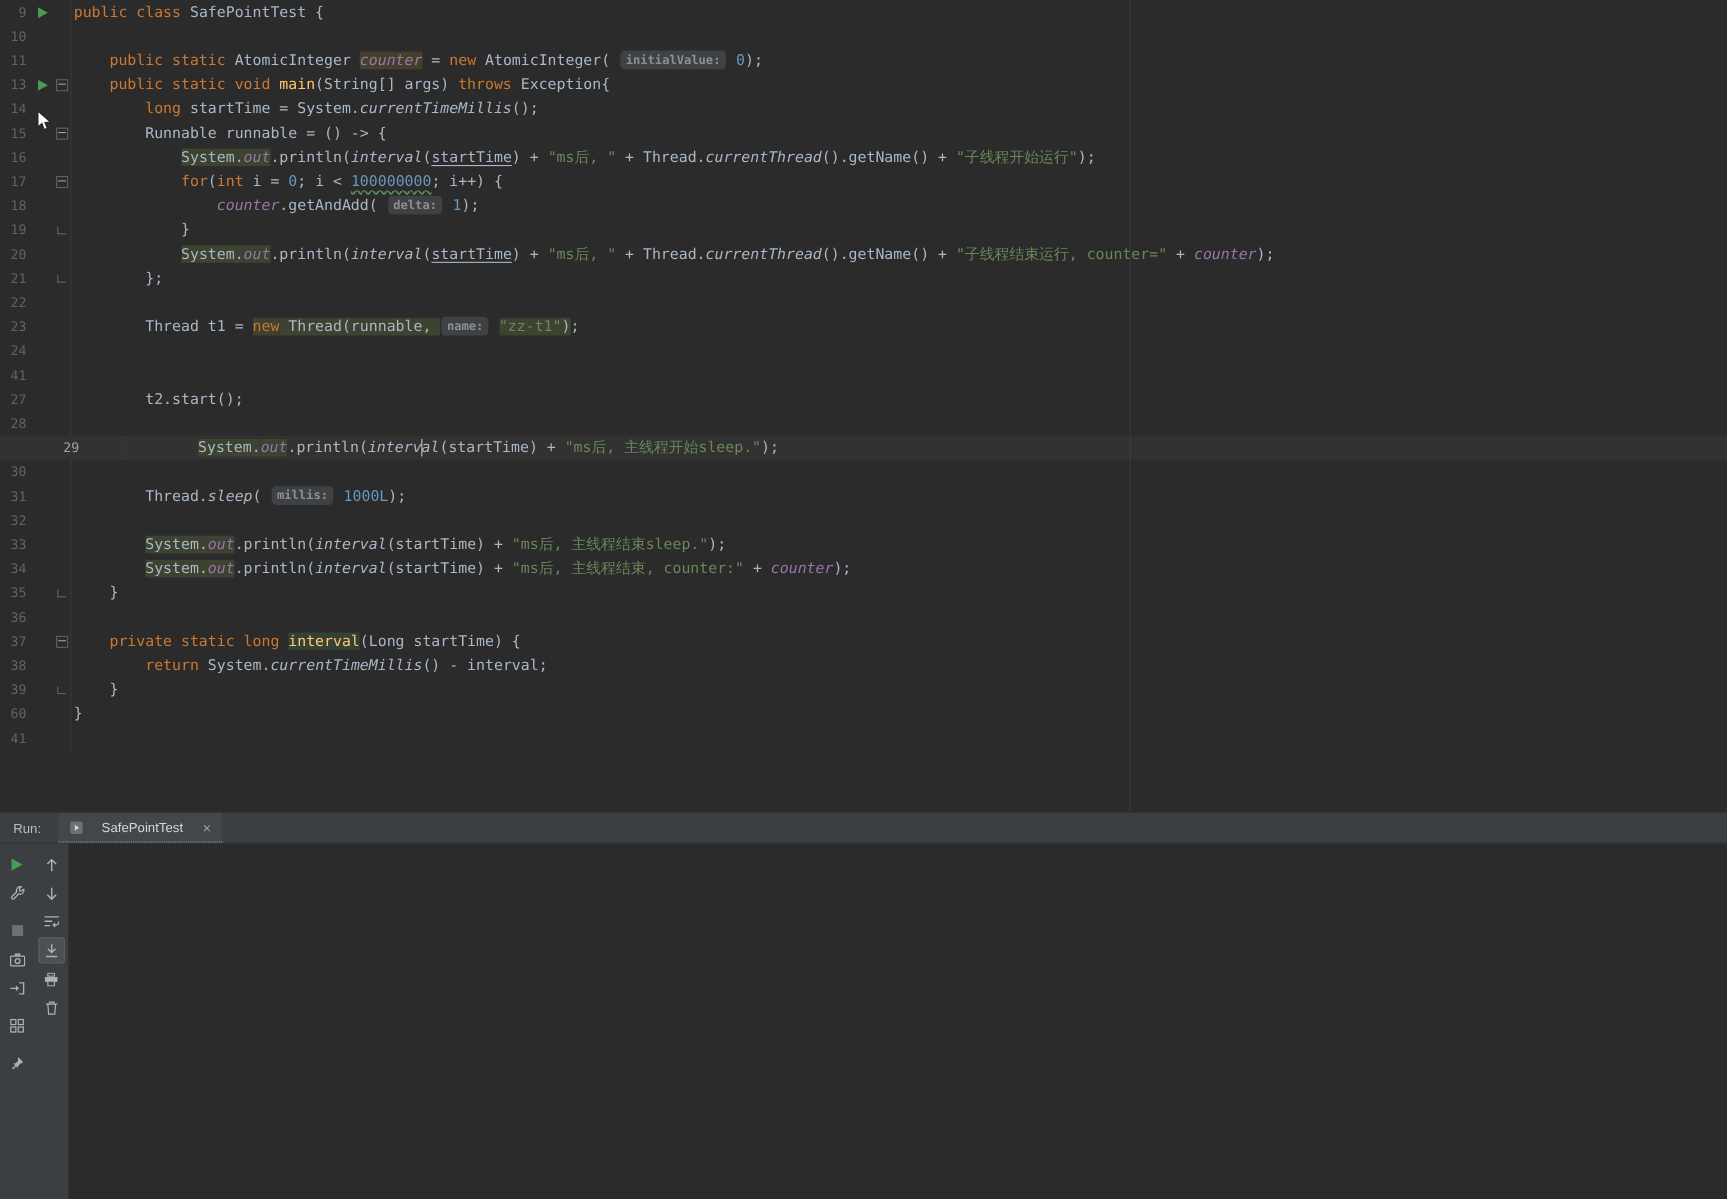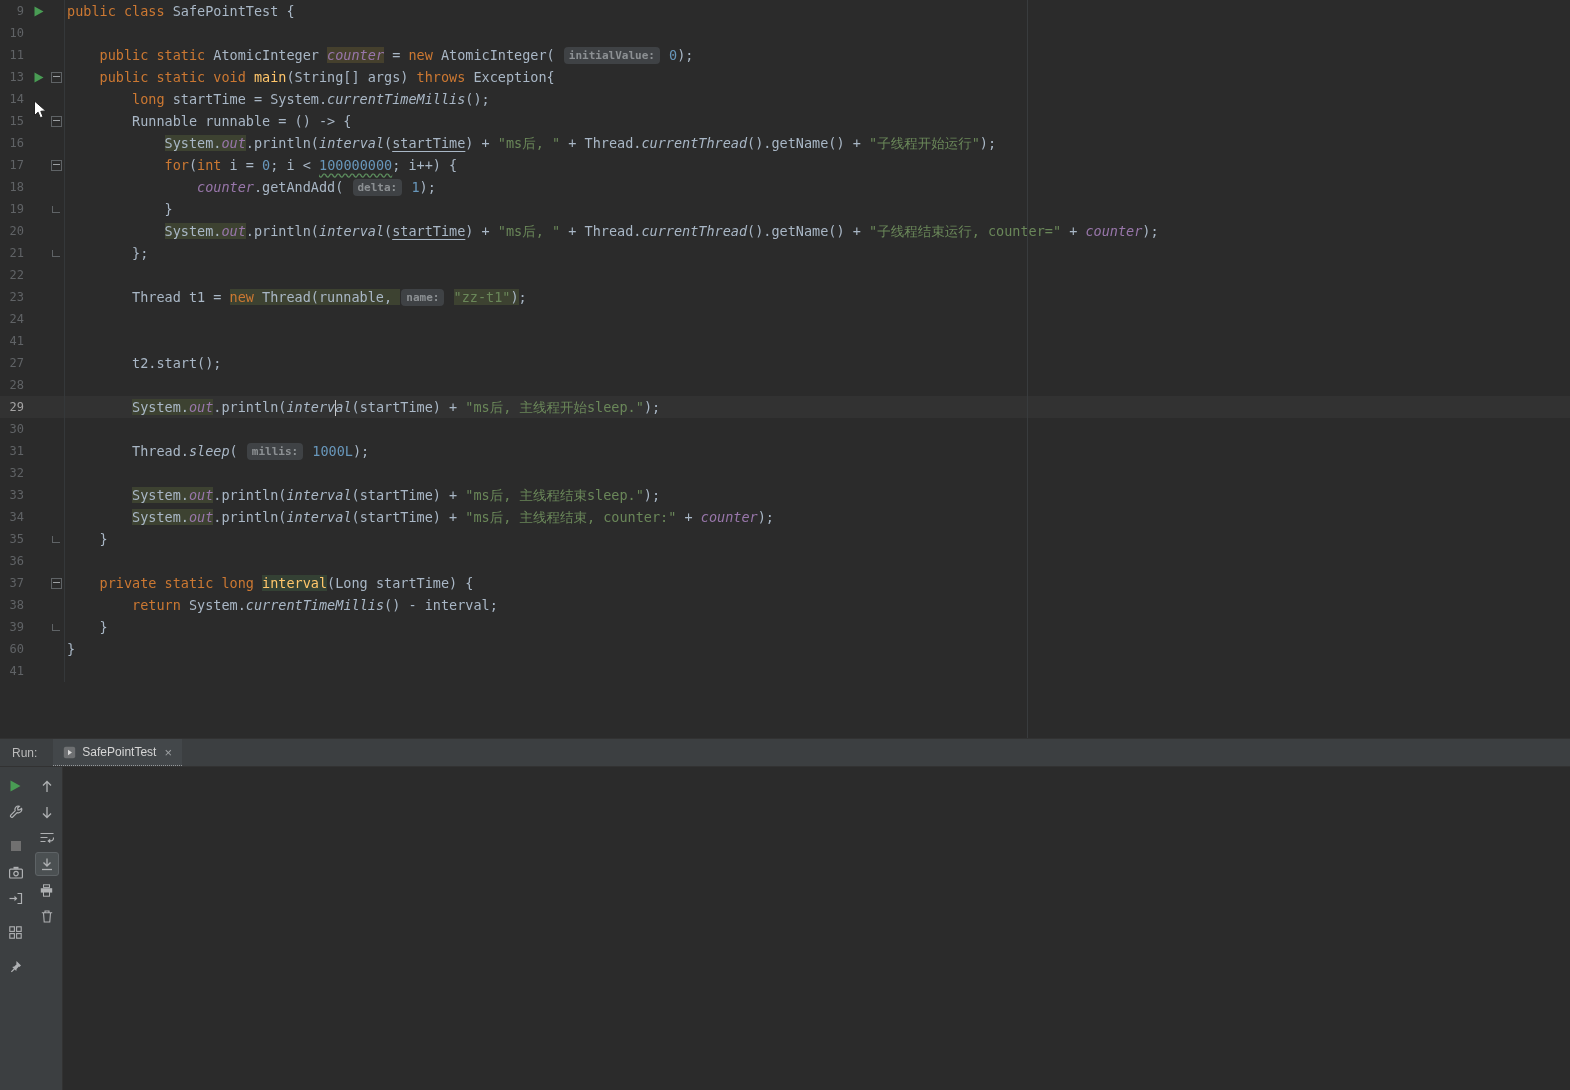--- a/index.html
+++ b/index.html
@@ -15,7 +15,7 @@
   .lines{position:absolute;top:0;left:0;width:100%;}
   .line{display:flex;height:22px;line-height:22px;font-size:13.5px;
         color:var(--c-text,#a9b7c6);}
-  .line.current{background:var(--c-current-line,#323232);}
+  .line.current{background:var(--c-current-line,#323232);padding-left:48px;}
   .lnum{flex:none;width:24px;padding-right:6px;text-align:right;
         color:var(--c-line-number,#606366);font-size:12px;}
   .line.current .lnum{color:#a4a3a3;}

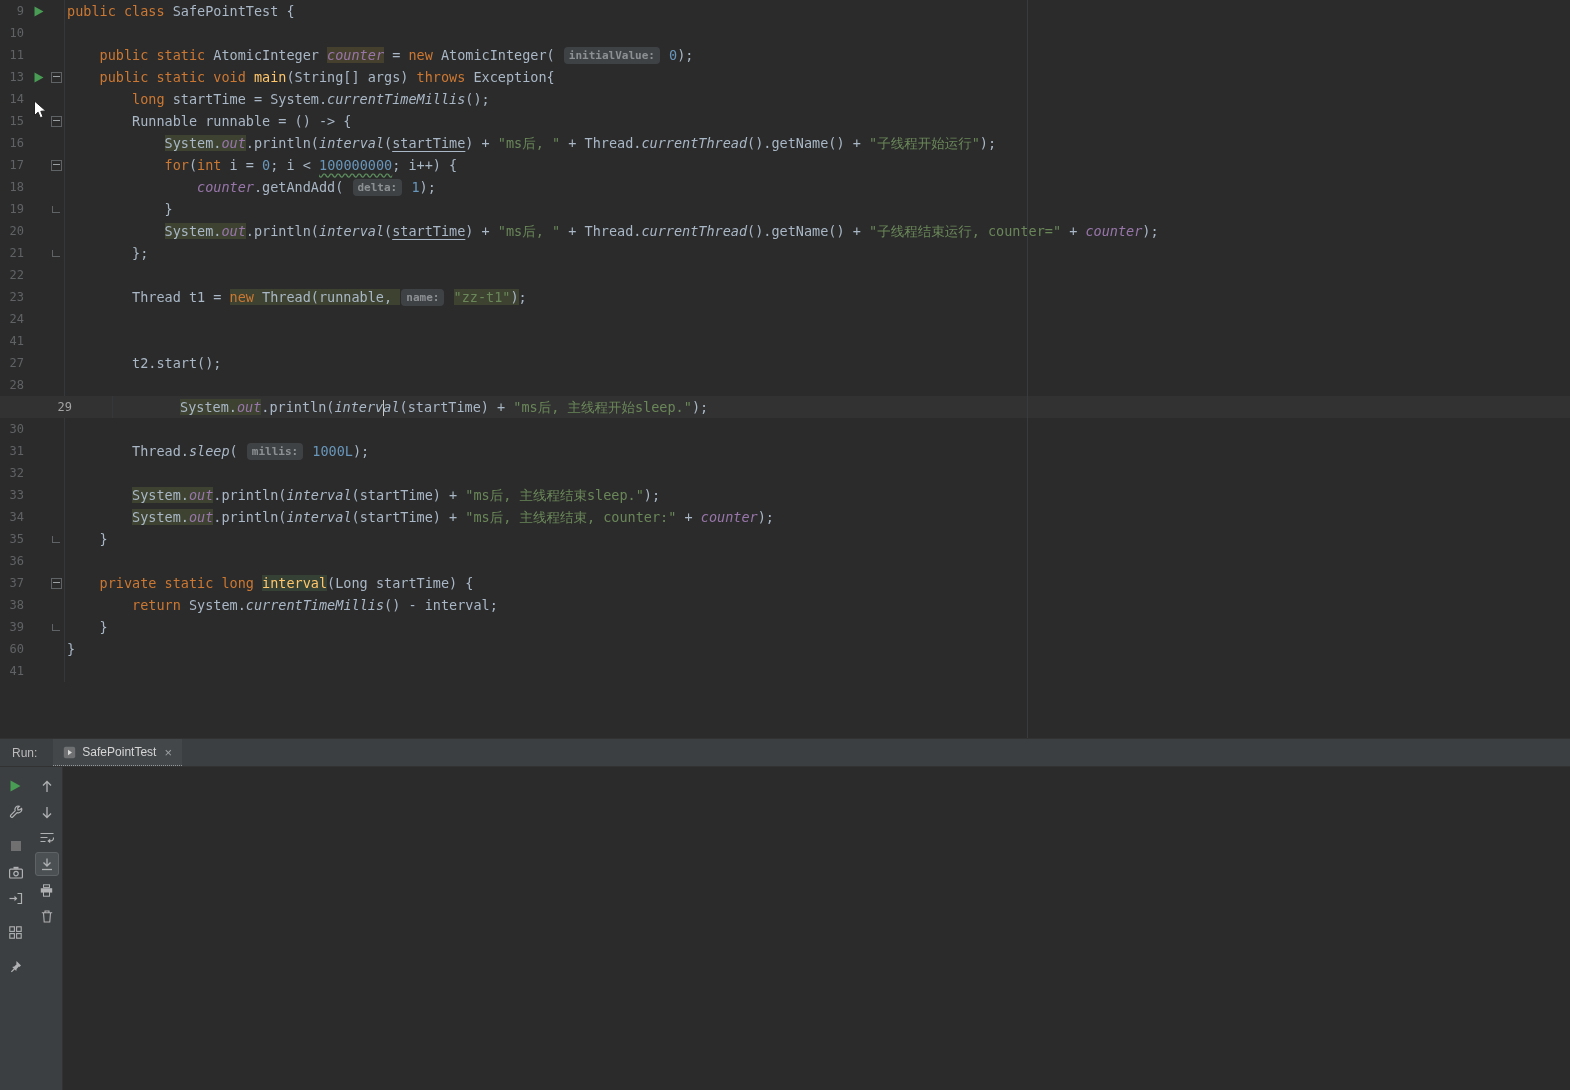--- a/index.html
+++ b/index.html
@@ -57,7 +57,7 @@
               border-bottom:1px solid #323232;
               font-family:"Liberation Sans",sans-serif;}
   .run-label{color:#bbbbbb;font-size:12px;margin-left:12px;}
-  .run-tab{display:flex;align-items:center;gap:6px;margin-left:16px;height:26px;
+  .run-tab{display:flex;align-items:center;gap:16px;margin-left:16px;height:26px;
            padding:0 10px;background:#43474a;border-bottom:1px dotted #94979a;}
   .tab-ic{display:flex;align-items:center;}
   .run-tab-label{color:#d6d6d6;font-size:12px;}

